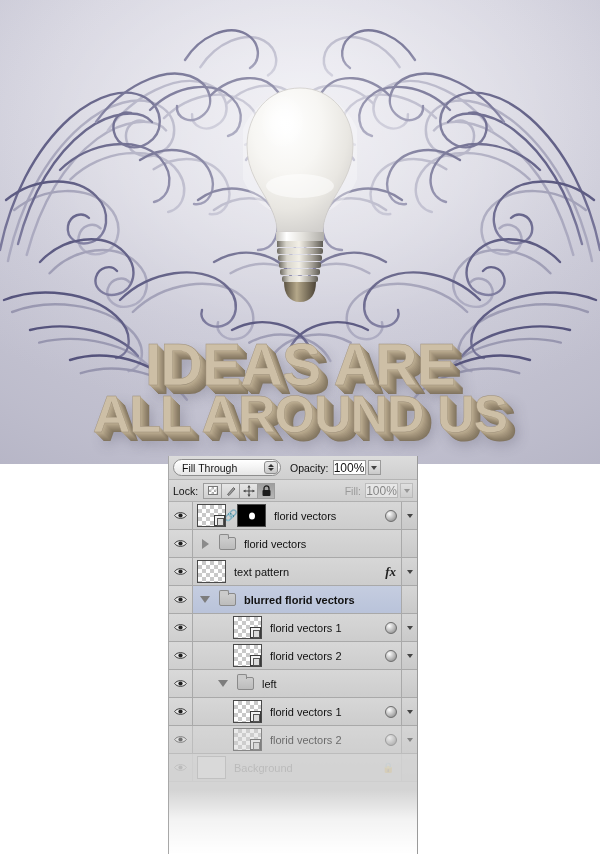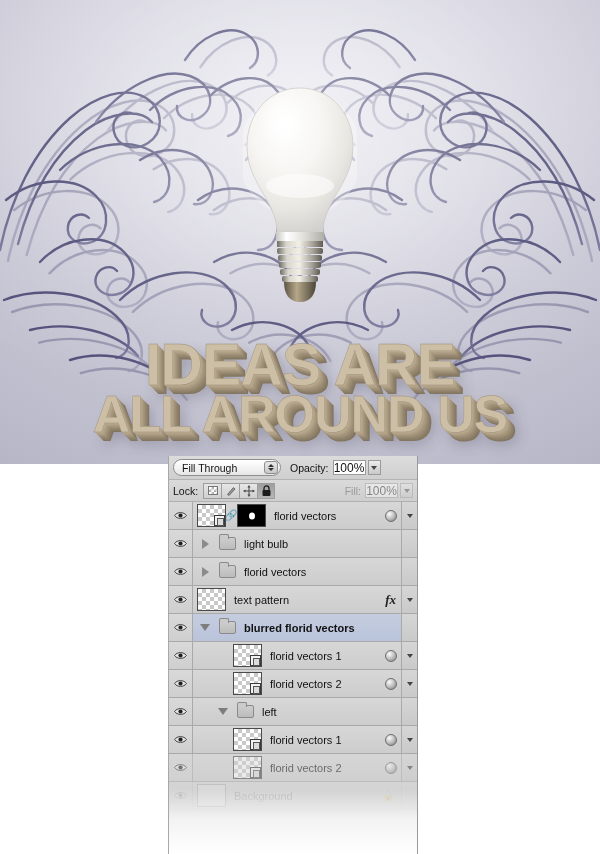--- a/index.html
+++ b/index.html
@@ -414,25 +414,6 @@
           </span>
           <span style="width:6px"></span>
           <span class="folder"></span>
-          <span class="row-name">light bulb</span>
-          <span class="row-right"></span>
-          <span class="expand-cell"></span>
-        </div>
-        <div class="row">
-          <span class="eye-cell">
-            <span class="eye">
-              <svg width="13" height="9" viewBox="0 0 13 9">
-                <path d="M0.6 4.5 C3 0.7 10 0.7 12.4 4.5 C10 8.3 3 8.3 0.6 4.5 Z" fill="#e9e9e9" stroke="#2a2a2a" stroke-width="0.9"></path>
-                <circle cx="6.5" cy="4.5" r="2.1" fill="#1f1f1f"></circle>
-              </svg>
-            </span>
-          </span>
-          <span class="indent" style="width:4px"></span>
-          <span class="tri-cell">
-            <span class="tri-right"></span>
-          </span>
-          <span style="width:6px"></span>
-          <span class="folder"></span>
           <span class="row-name">florid vectors</span>
           <span class="row-right"></span>
           <span class="expand-cell"></span>

